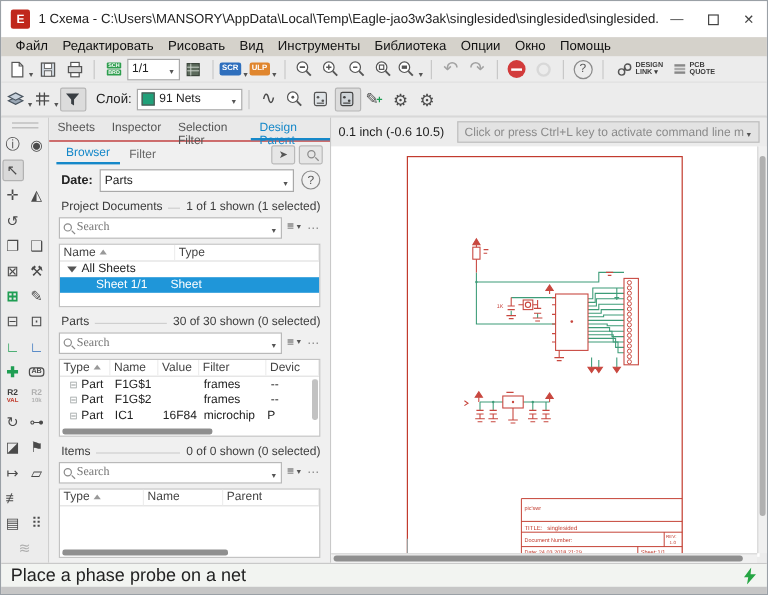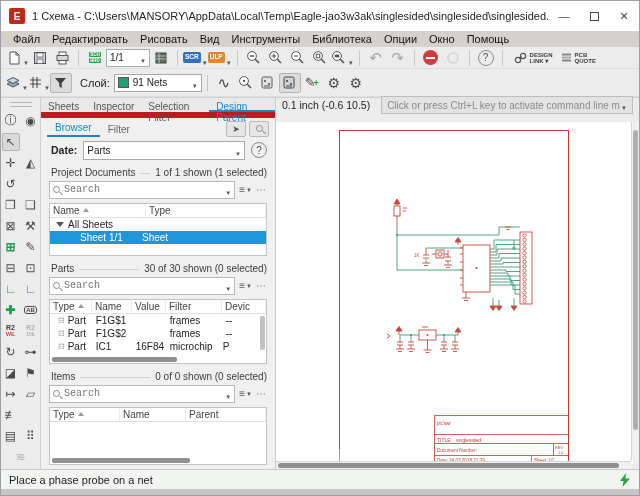--- a/index.html
+++ b/index.html
@@ -65,7 +65,7 @@
 
 
 .panel { width:235px; background:#f0f0f0; border-right:1px solid #c9c9c9; display:flex; flex-direction:column; flex:0 0 auto; min-height:0; }
-.ptabs { display:flex; height:20px; align-items:stretch; background:#e9e9e9; border-bottom:6px solid #b91c1c; font-size:10px; }
+.ptabs { display:flex; height:20px; align-items:stretch; background:#e9e9e9; border-bottom:1px solid #b91c1c; font-size:10px; }
 .ptab { padding:3px 7px 0; color:#555; }
 .ptab.active { color:#1588c9; border-bottom:2px solid #1588c9; }
 .psub { display:flex; height:22px; align-items:flex-end; font-size:10px; padding:0 6px; }

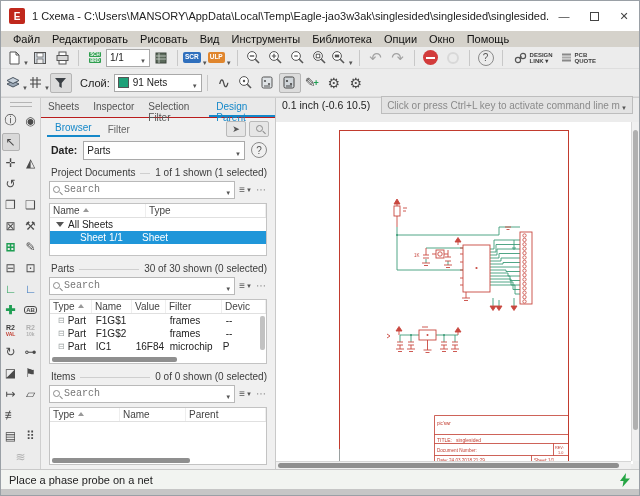--- a/index.html
+++ b/index.html
@@ -98,7 +98,7 @@
 
 
 .canvas { flex:1; position:relative; background:#ececec; min-width:0; }
-.ctop { height:14px; display:flex; align-items:center; padding:0 6px; gap:11px; }
+.ctop { height:24px; display:flex; align-items:center; padding:0 6px; gap:11px; }
 .coords { font-size:10.5px; color:#222; white-space:nowrap; }
 .cmd { flex:1; height:18px; background:#e3e3e3; border:1px solid #bdbdbd; display:flex; align-items:center; padding:0 5px; color:#8a8a8a; font-size:10px; overflow:hidden; }
 .cmd .ph { flex:1; white-space:nowrap; overflow:hidden; }

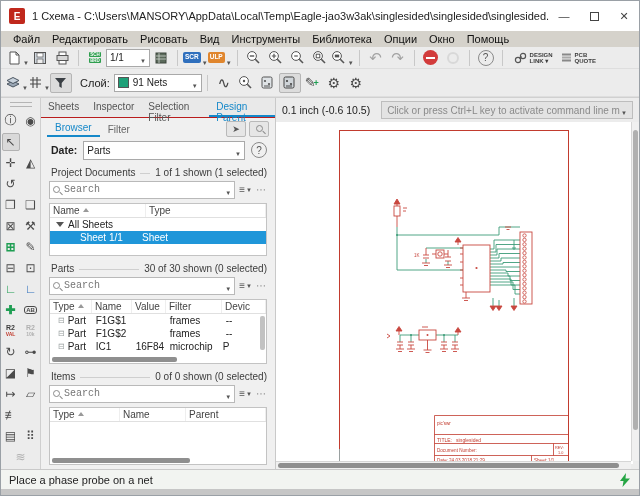--- a/index.html
+++ b/index.html
@@ -80,7 +80,7 @@
 .sechead .leader { flex:1; border-top:1px solid #cfcfcf; margin-top:2px; }
 .searchrow { display:flex; align-items:center; padding:2px 8px; gap:4px; }
 .searchbox { flex:1; display:flex; align-items:center; border:1px solid #b9b9b9; background:#fff; height:18px; padding:0 3px; }
-.searchbox input { border:none; outline:none; flex:1; font-size:10px; font-family:Liberation Mono, monospace; color:#333; min-width:0; background:transparent; }
+.searchbox input { border:none; outline:none; flex:1; font-size:10px; font-family:Liberation Serif, serif; color:#333; min-width:0; background:transparent; }
 .mag { width:7px; height:7px; border:1.4px solid #8a8a8a; border-radius:50%; position:relative; margin-right:4px; flex:0 0 auto; }
 .mag::after { content:""; position:absolute; width:4px; height:1.4px; background:#8a8a8a; transform:rotate(45deg); left:5px; top:6px; }
 .listbtn { font-size:10px; color:#555; display:flex; align-items:flex-end; }

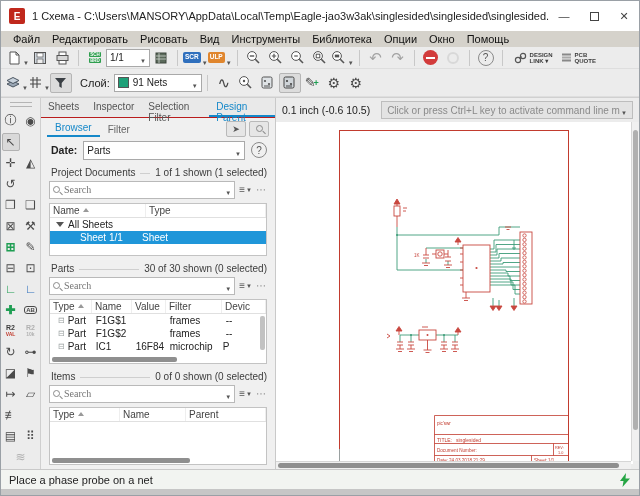--- a/index.html
+++ b/index.html
@@ -110,7 +110,7 @@
 
 
 .status { height:20px; background:#f2f4f1; border-top:1px solid #c9c9c9; display:flex; align-items:center; padding:0 8px; flex:0 0 auto; }
-.status .stext { flex:1; font-size:11px; color:#222; }
+.status .stext { flex:1; font-size:15px; color:#222; }
 .bstrip { height:6px; background:#c6c6c6; flex:0 0 auto; }
 </style>
 </head>

